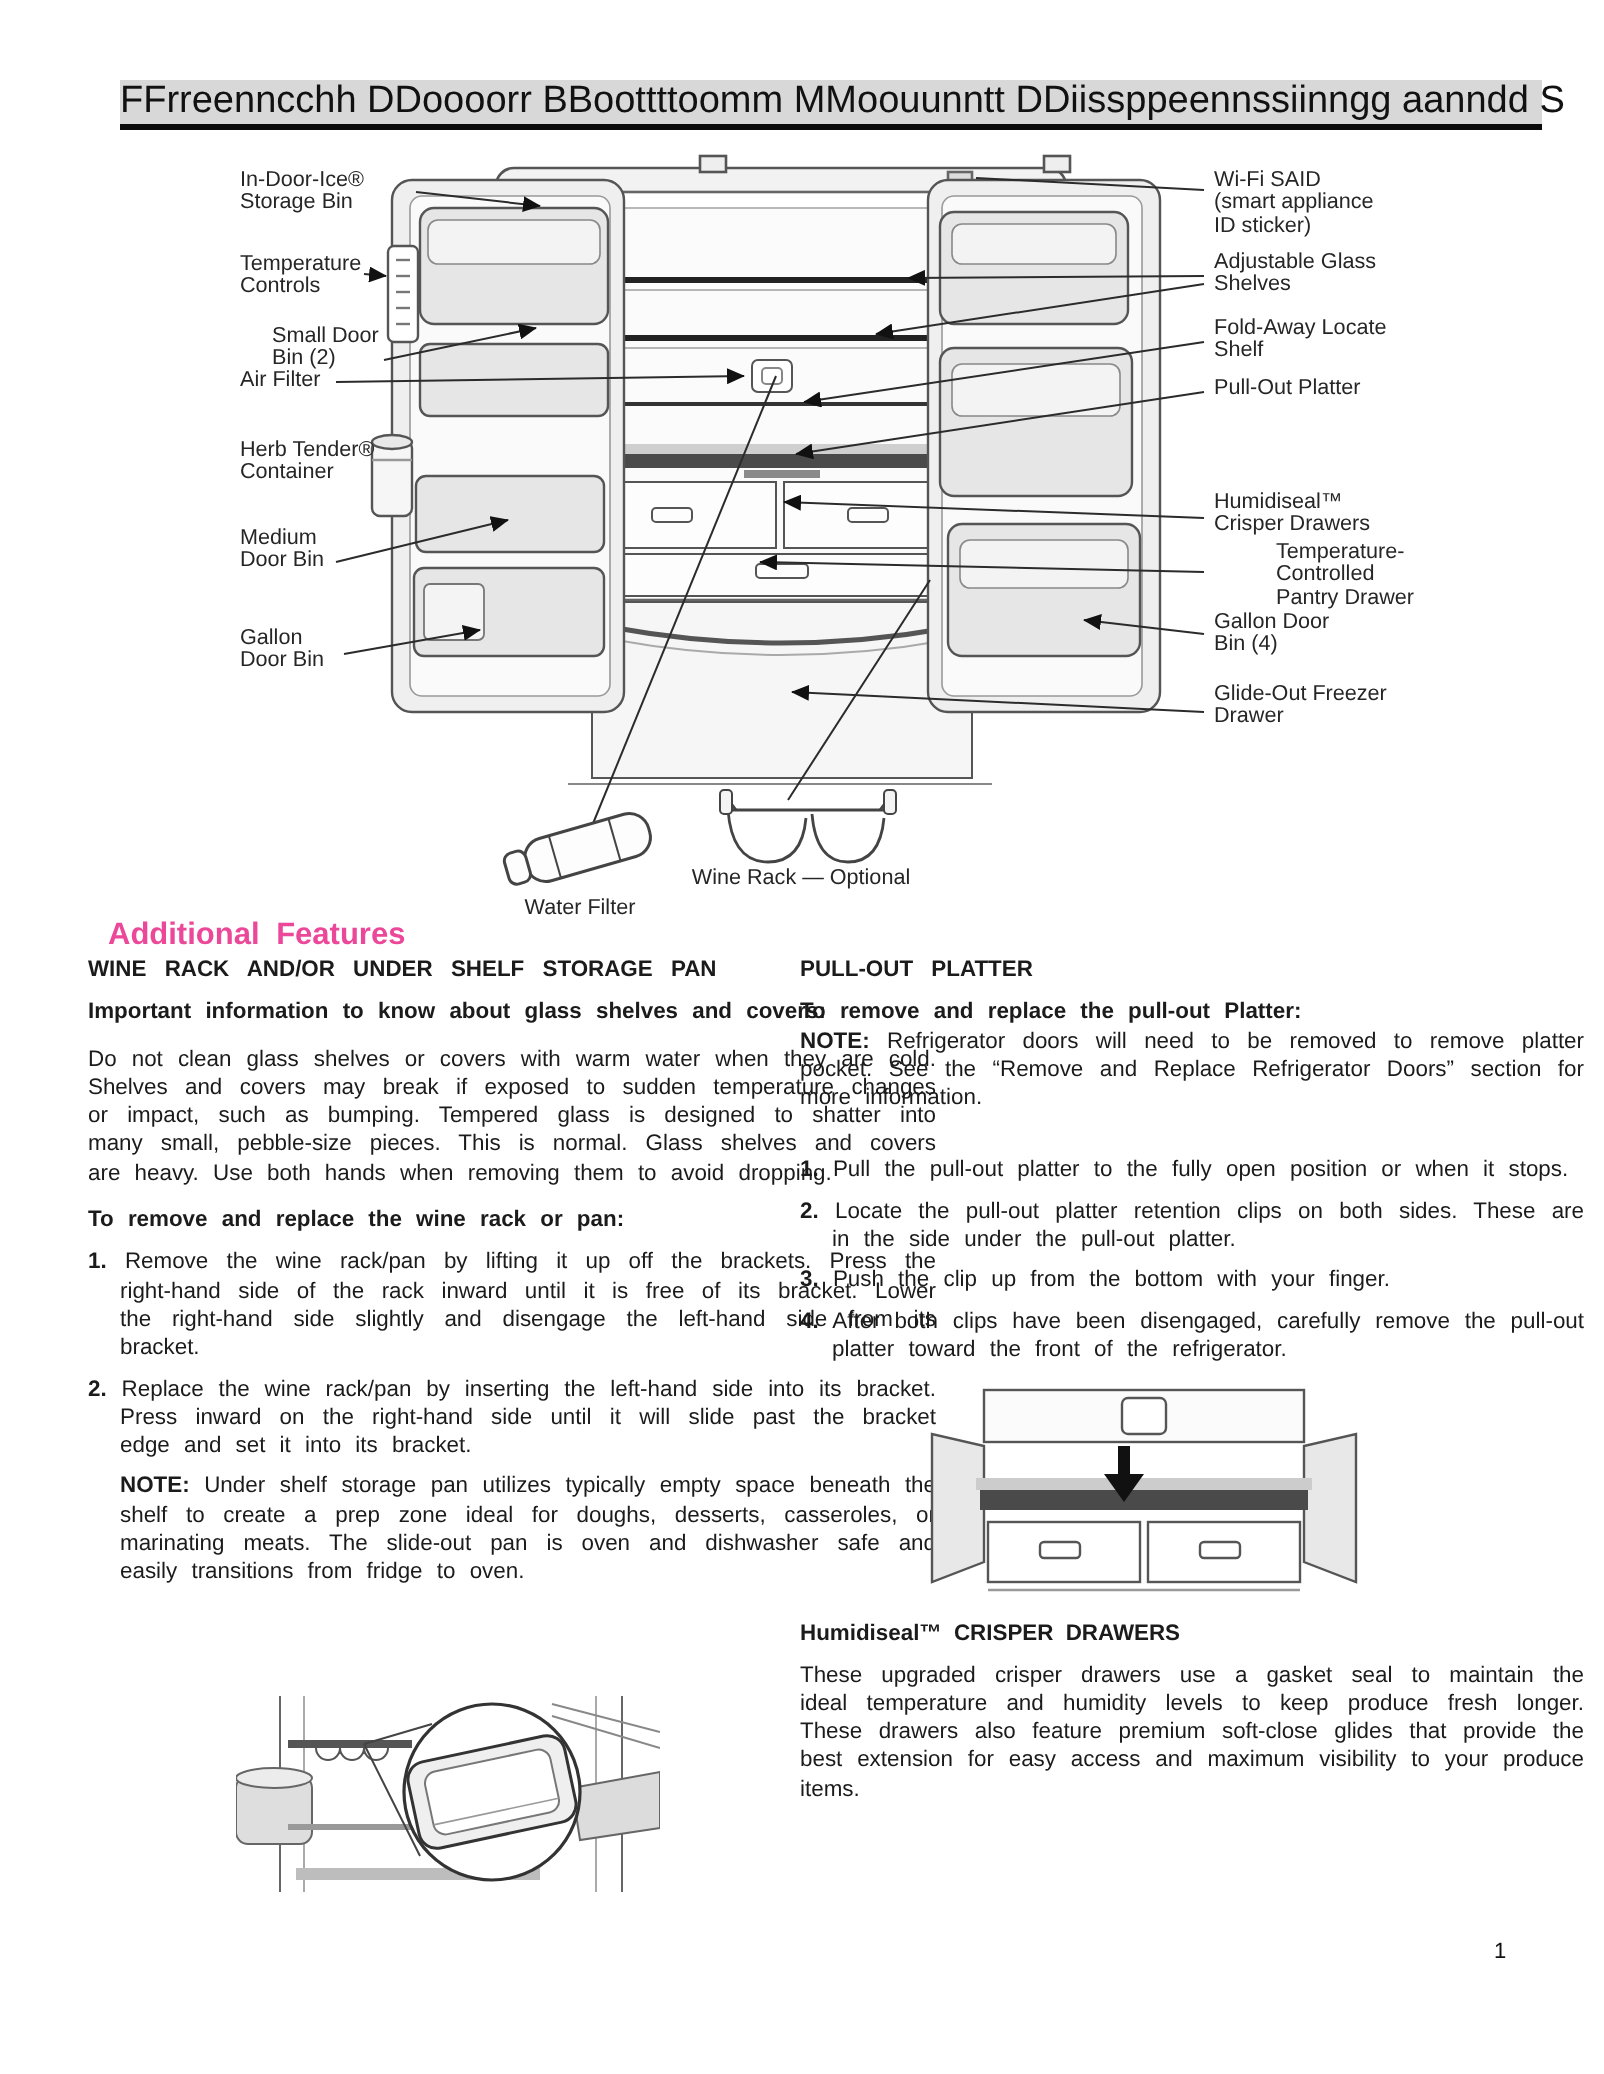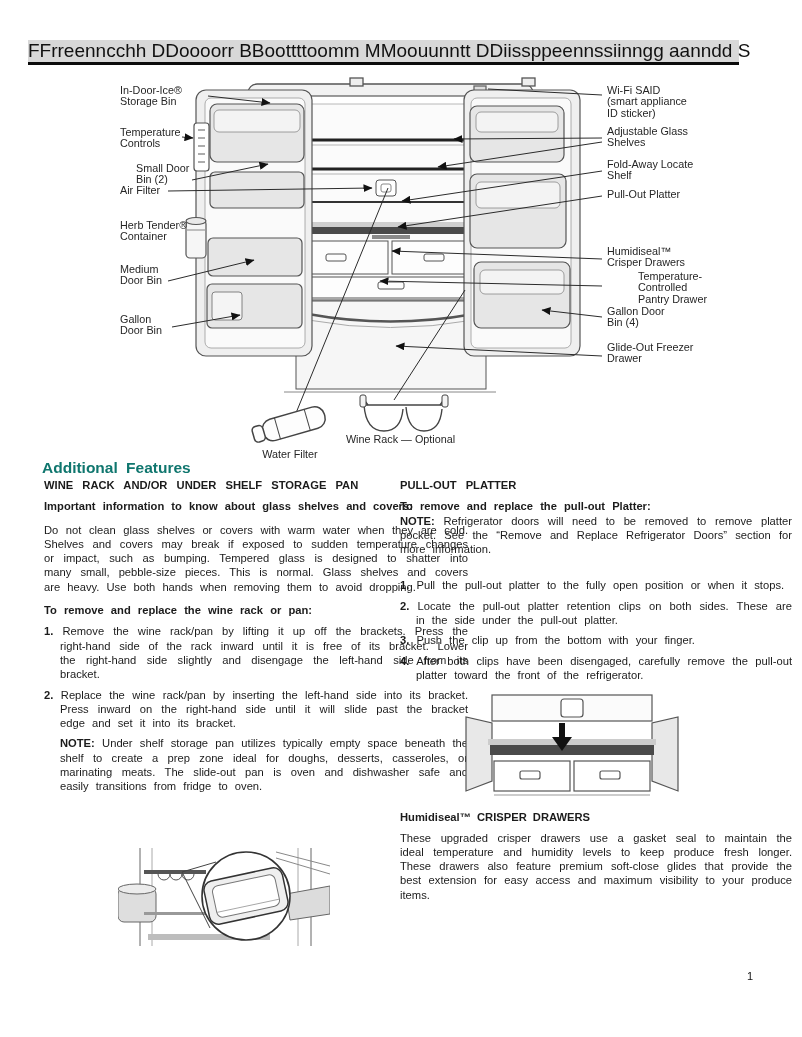--- a/index.html
+++ b/index.html
@@ -6,7 +6,7 @@
   .page{position:relative;width:802px;height:1037px;background:#ffffff;overflow:hidden;
         font-family:"Liberation Sans",sans-serif;color:#1b1b1b;}
   
-  .title-bar{position:absolute;left:28px;top:40px;width:711px;height:22px;background:#d8d8d8;
+  .title-bar{position:absolute;left:60px;top:40px;width:711px;height:22px;background:#d8d8d8;
              border-bottom:3px solid #0b0b0b;font-size:19px;line-height:22px;white-space:nowrap;
              overflow:visible;color:#111;}
   

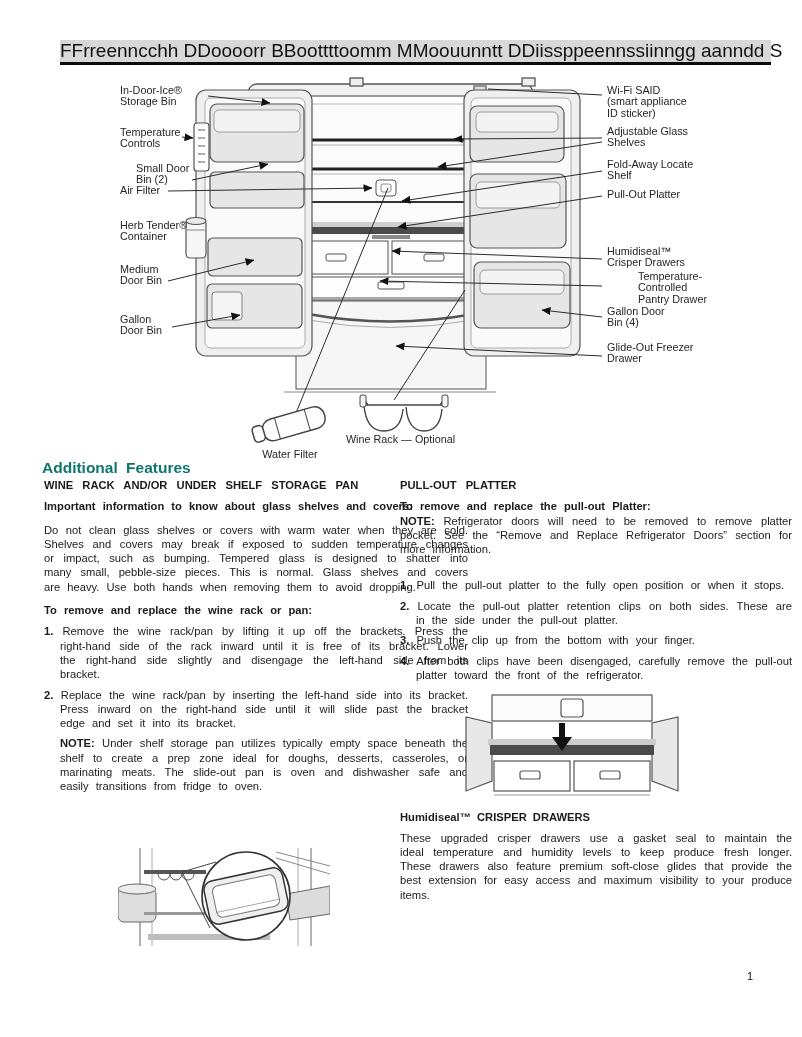--- a/index.html
+++ b/index.html
@@ -13,7 +13,7 @@
   .dlabel{position:absolute;font-size:10.8px;line-height:11.4px;white-space:pre-line;color:#262626;}
   .dlabel.center{text-align:center;}
   
-  .heading-af{position:absolute;left:42px;top:459px;font-size:15.5px;font-weight:bold;word-spacing:4px;color:#0f766e;}
+  .heading-af{position:absolute;left:54px;top:459px;font-size:15.5px;font-weight:bold;word-spacing:4px;color:#ec4899;}
   .col{position:absolute;top:478px;font-size:11.2px;line-height:14.3px;text-align:justify;
        word-spacing:4px;color:#1b1b1b;}
   .col-left{left:44px;width:424px;}

